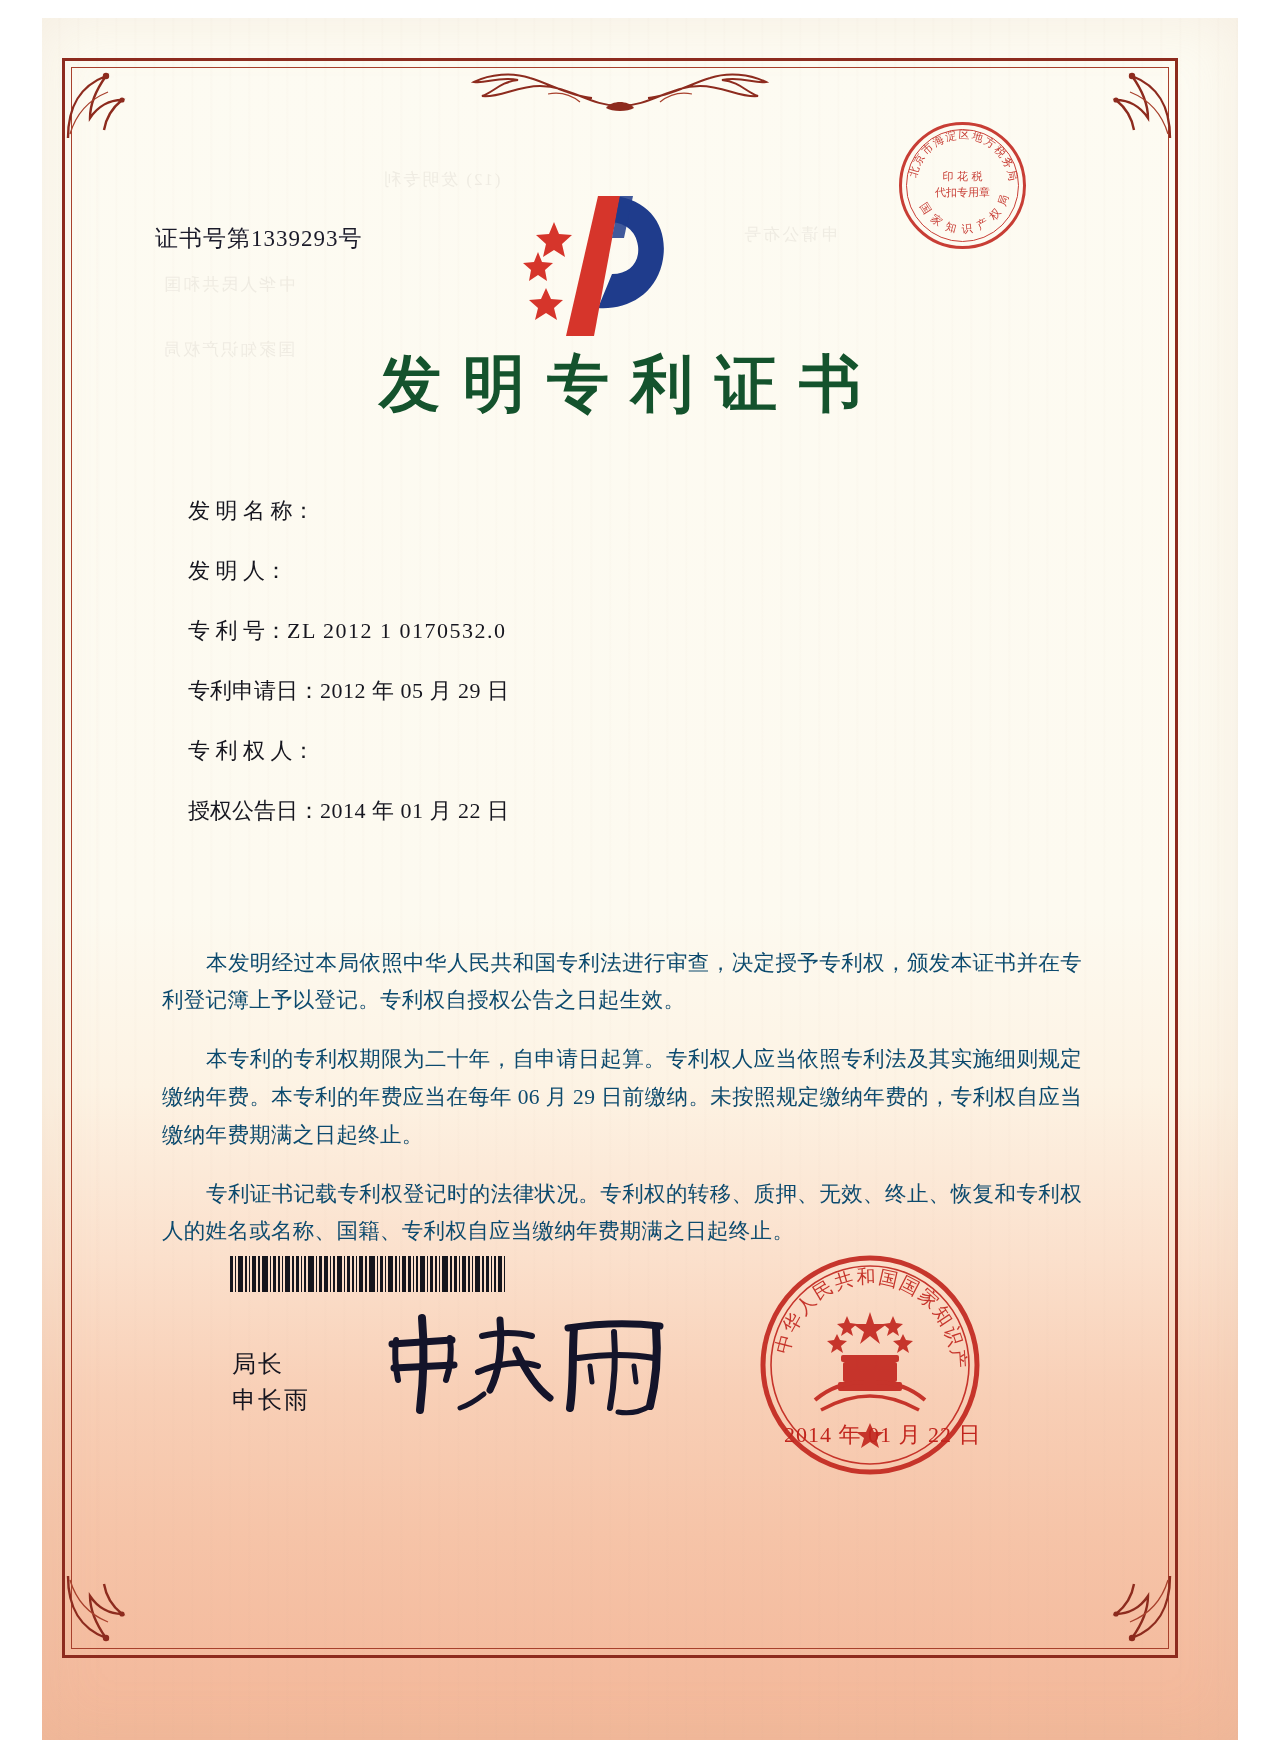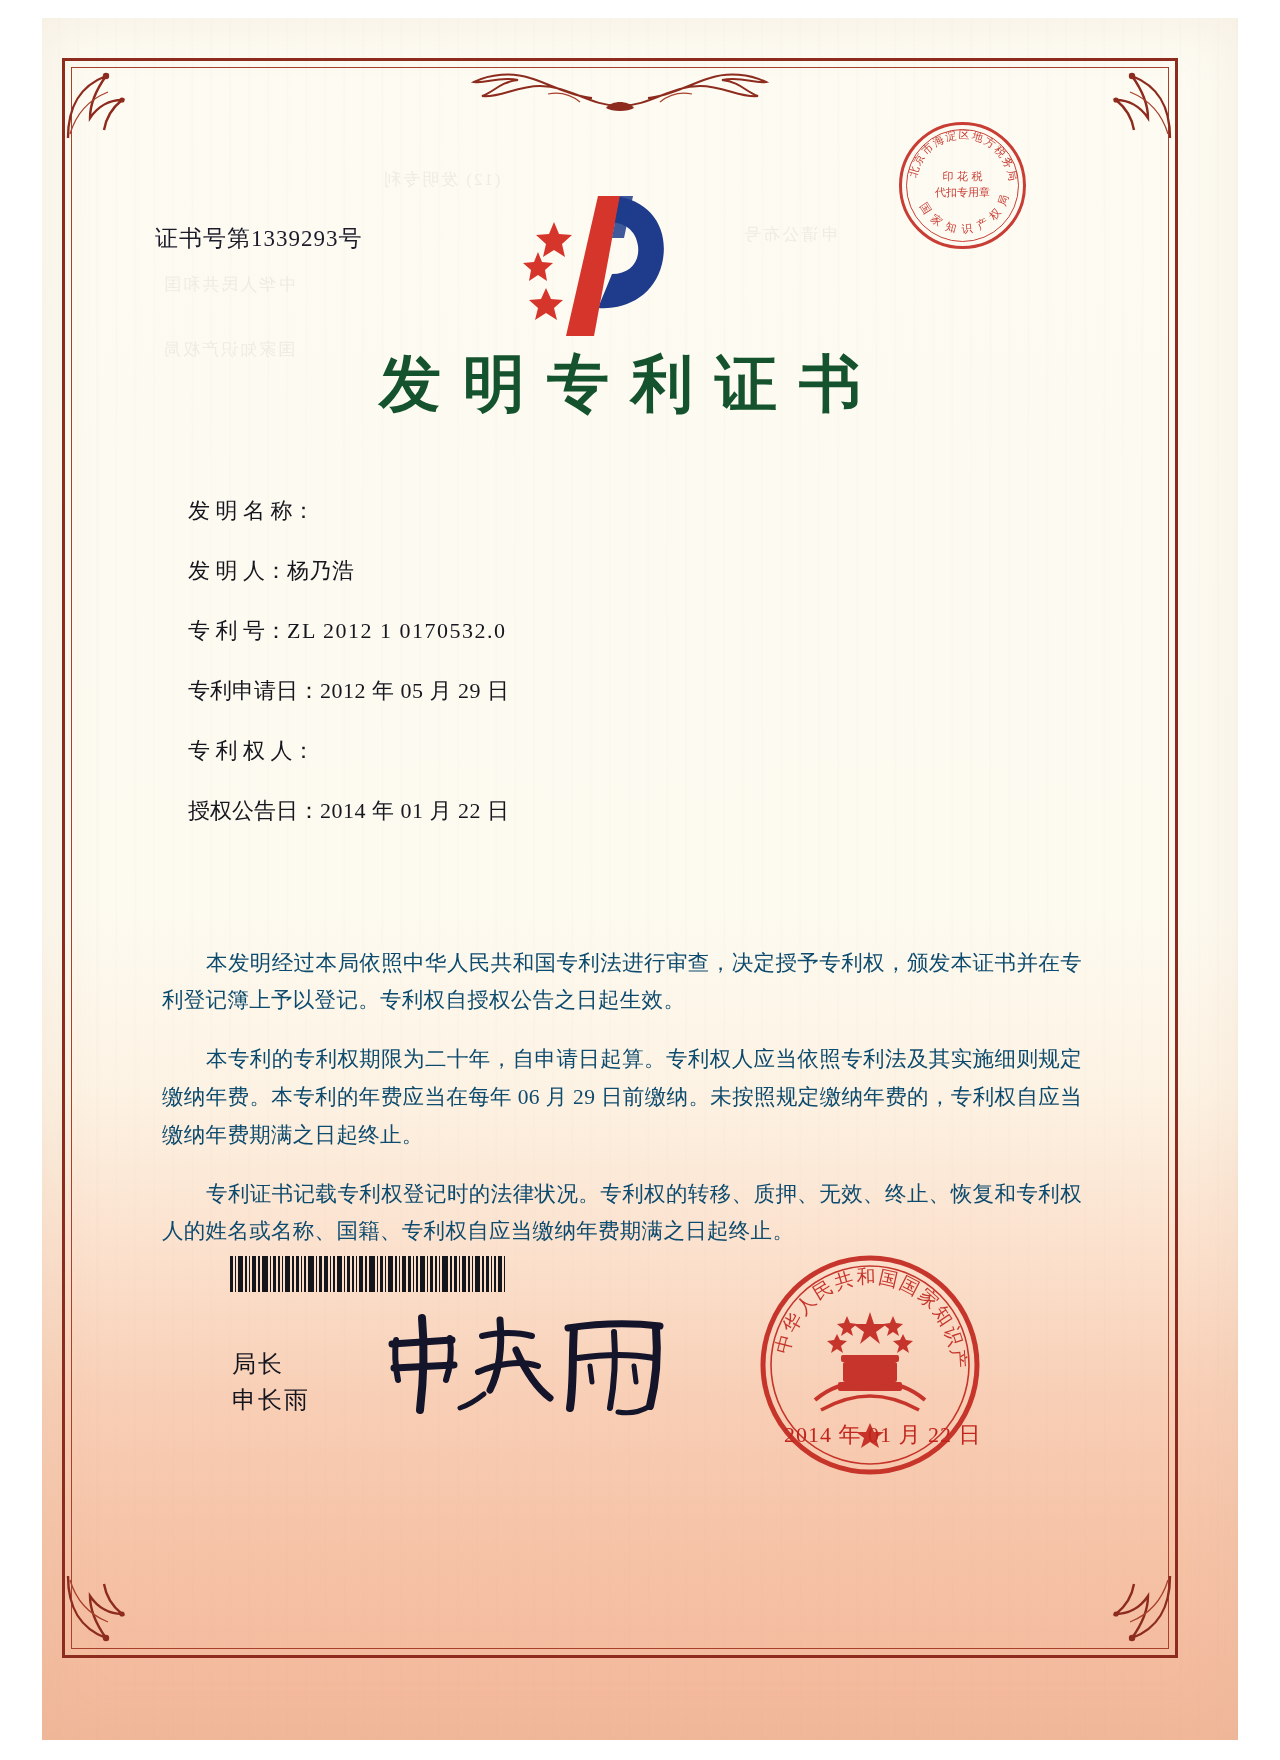--- a/index.html
+++ b/index.html
@@ -368,7 +368,6 @@
       <div class="field">
         <span class="f-label sp0">发     明     人：</span>
         <span class="f-value">
-          <span class="line2">杨乃浩</span>
         </span>
       </div>
 

